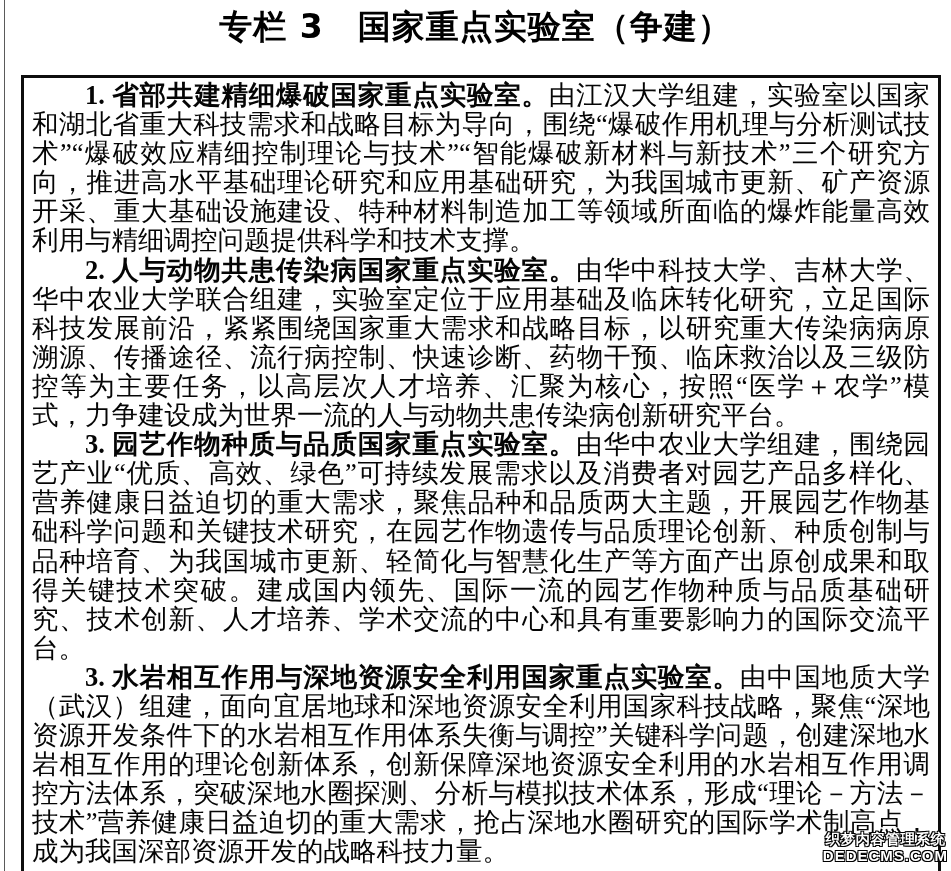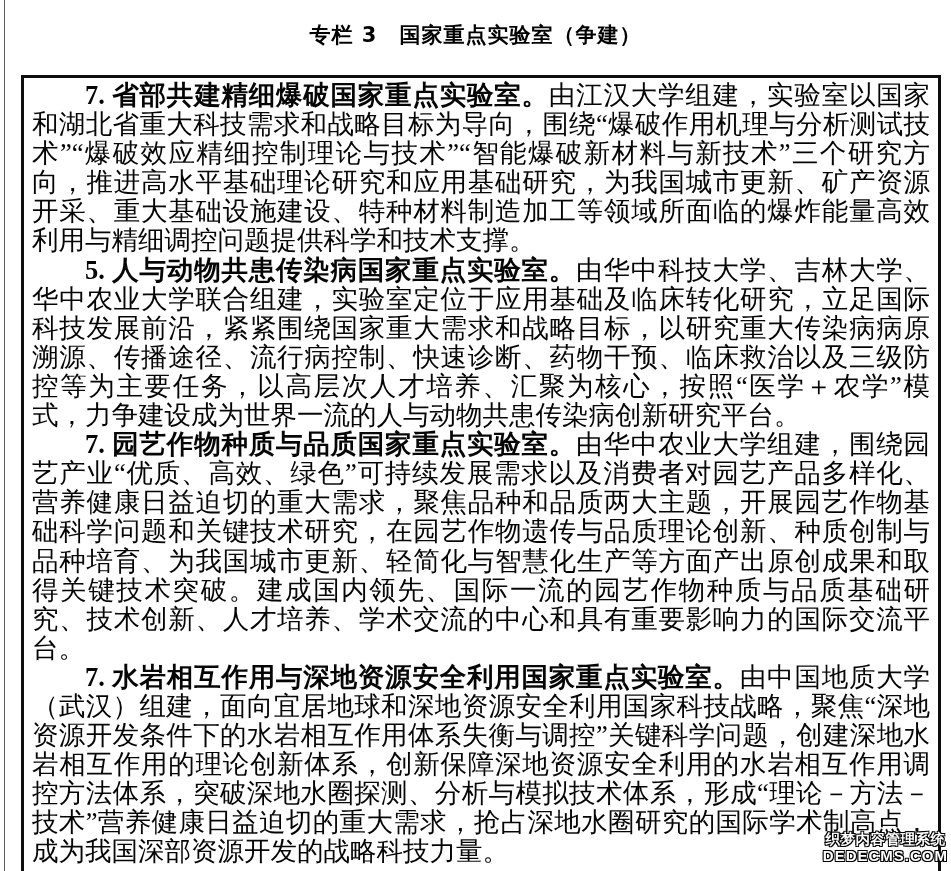--- a/index.html
+++ b/index.html
@@ -25,13 +25,13 @@
   }
   .doc-title {
     position: absolute;
-    top: 14px;
+    top: 6px;
     left: 0;
     width: 951px;
     text-align: center;
     font-family: "DejaVu Sans", "Liberation Sans", sans-serif;
     font-weight: 700;
-    font-size: 21px;
+    font-size: 33px;
     line-height: 42px;
     letter-spacing: 1px;
     color: #000000;

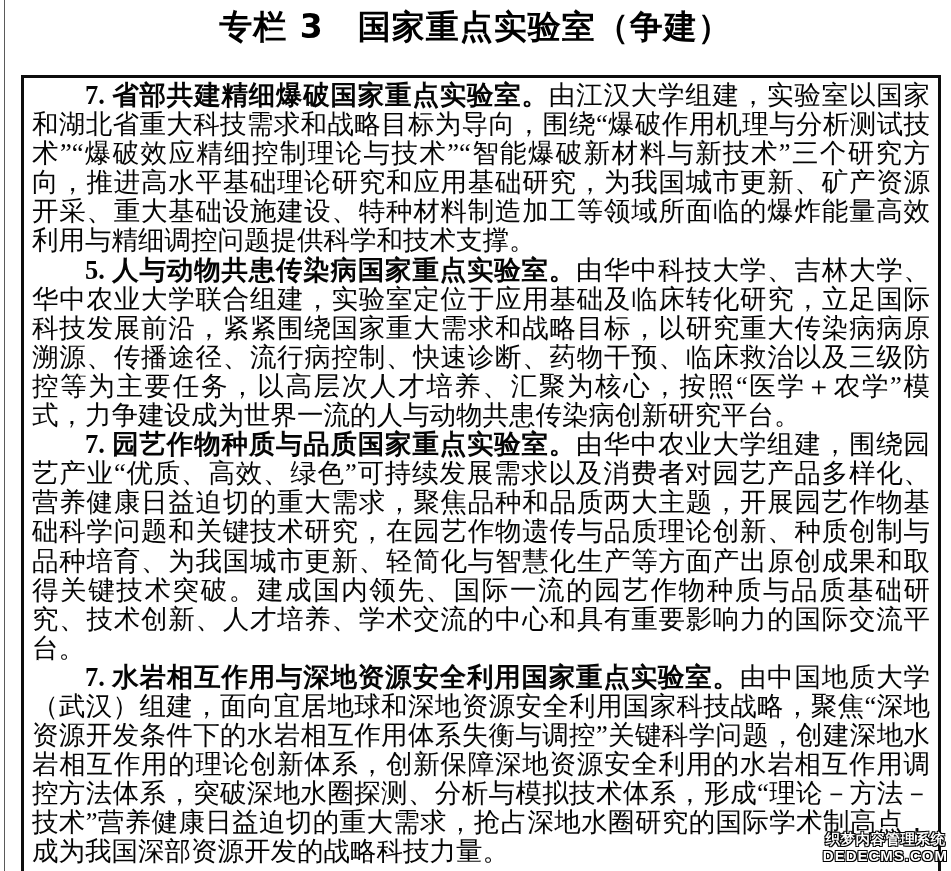--- a/index.html
+++ b/index.html
@@ -93,7 +93,7 @@
 <div class="doc-title">专栏 3　国家重点实验室（争建）</div>
 
 <div class="content-panel">
-  <p><b>7. 省部共建精细爆破国家重点实验室。</b><span>由江汉大学组建，实验室以国家和湖北省重大科技需求和战略目标为导向，围绕“爆破作用机理与分析测试技术”“爆破效应精细控制理论与技术”“智能爆破新材料与新技术”三个研究方向，推进高水平基础理论研究和应用基础研究，为我国城市更新、矿产资源开采、重大基础设施建设、特种材料制造加工等领域所面临的爆炸能量高效利用与精细调控问题提供科学和技术支撑。</span></p>
+  <p><b>1. 省部共建精细爆破国家重点实验室。</b><span>由江汉大学组建，实验室以国家和湖北省重大科技需求和战略目标为导向，围绕“爆破作用机理与分析测试技术”“爆破效应精细控制理论与技术”“智能爆破新材料与新技术”三个研究方向，推进高水平基础理论研究和应用基础研究，为我国城市更新、矿产资源开采、重大基础设施建设、特种材料制造加工等领域所面临的爆炸能量高效利用与精细调控问题提供科学和技术支撑。</span></p>
   <p><b>5. 人与动物共患传染病国家重点实验室。</b><span>由华中科技大学、吉林大学、华中农业大学联合组建，实验室定位于应用基础及临床转化研究，立足国际科技发展前沿，紧紧围绕国家重大需求和战略目标，以研究重大传染病病原溯源、传播途径、流行病控制、快速诊断、药物干预、临床救治以及三级防控等为主要任务，以高层次人才培养、汇聚为核心，按照“医学＋农学”模式，力争建设成为世界一流的人与动物共患传染病创新研究平台。</span></p>
   <p><b>7. 园艺作物种质与品质国家重点实验室。</b><span>由华中农业大学组建，围绕园艺产业“优质、高效、绿色”可持续发展需求以及消费者对园艺产品多样化、营养健康日益迫切的重大需求，聚焦品种和品质两大主题，开展园艺作物基础科学问题和关键技术研究，在园艺作物遗传与品质理论创新、种质创制与品种培育、为我国城市更新、轻简化与智慧化生产等方面产出原创成果和取得关键技术突破。建成国内领先、国际一流的园艺作物种质与品质基础研究、技术创新、人才培养、学术交流的中心和具有重要影响力的国际交流平台。</span></p>
   <p><b>7. 水岩相互作用与深地资源安全利用国家重点实验室。</b><span>由中国地质大学（武汉）组建，面向宜居地球和深地资源安全利用国家科技战略，聚焦“深地资源开发条件下的水岩相互作用体系失衡与调控”关键科学问题，创建深地水岩相互作用的理论创新体系，创新保障深地资源安全利用的水岩相互作用调控方法体系，突破深地水圈探测、分析与模拟技术体系，形成“理论－方法－技术”营养健康日益迫切的重大需求，抢占深地水圈研究的国际学术制高点，成为我国深部资源开发的战略科技力量。</span></p>

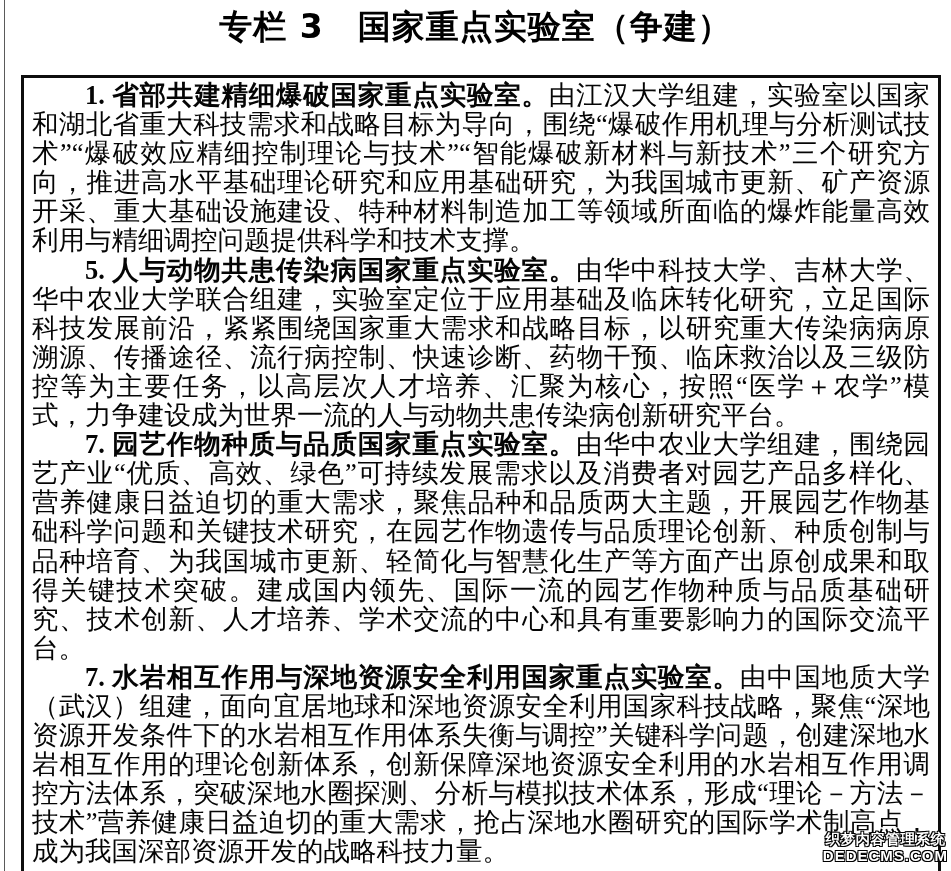--- a/index.html
+++ b/index.html
@@ -94,7 +94,7 @@
 
 <div class="content-panel">
   <p><b>1. 省部共建精细爆破国家重点实验室。</b><span>由江汉大学组建，实验室以国家和湖北省重大科技需求和战略目标为导向，围绕“爆破作用机理与分析测试技术”“爆破效应精细控制理论与技术”“智能爆破新材料与新技术”三个研究方向，推进高水平基础理论研究和应用基础研究，为我国城市更新、矿产资源开采、重大基础设施建设、特种材料制造加工等领域所面临的爆炸能量高效利用与精细调控问题提供科学和技术支撑。</span></p>
-  <p><b>5. 人与动物共患传染病国家重点实验室。</b><span>由华中科技大学、吉林大学、华中农业大学联合组建，实验室定位于应用基础及临床转化研究，立足国际科技发展前沿，紧紧围绕国家重大需求和战略目标，以研究重大传染病病原溯源、传播途径、流行病控制、快速诊断、药物干预、临床救治以及三级防控等为主要任务，以高层次人才培养、汇聚为核心，按照“医学＋农学”模式，力争建设成为世界一流的人与动物共患传染病创新研究平台。</span></p>
+  <p><b>2. 人与动物共患传染病国家重点实验室。</b><span>由华中科技大学、吉林大学、华中农业大学联合组建，实验室定位于应用基础及临床转化研究，立足国际科技发展前沿，紧紧围绕国家重大需求和战略目标，以研究重大传染病病原溯源、传播途径、流行病控制、快速诊断、药物干预、临床救治以及三级防控等为主要任务，以高层次人才培养、汇聚为核心，按照“医学＋农学”模式，力争建设成为世界一流的人与动物共患传染病创新研究平台。</span></p>
   <p><b>7. 园艺作物种质与品质国家重点实验室。</b><span>由华中农业大学组建，围绕园艺产业“优质、高效、绿色”可持续发展需求以及消费者对园艺产品多样化、营养健康日益迫切的重大需求，聚焦品种和品质两大主题，开展园艺作物基础科学问题和关键技术研究，在园艺作物遗传与品质理论创新、种质创制与品种培育、为我国城市更新、轻简化与智慧化生产等方面产出原创成果和取得关键技术突破。建成国内领先、国际一流的园艺作物种质与品质基础研究、技术创新、人才培养、学术交流的中心和具有重要影响力的国际交流平台。</span></p>
   <p><b>7. 水岩相互作用与深地资源安全利用国家重点实验室。</b><span>由中国地质大学（武汉）组建，面向宜居地球和深地资源安全利用国家科技战略，聚焦“深地资源开发条件下的水岩相互作用体系失衡与调控”关键科学问题，创建深地水岩相互作用的理论创新体系，创新保障深地资源安全利用的水岩相互作用调控方法体系，突破深地水圈探测、分析与模拟技术体系，形成“理论－方法－技术”营养健康日益迫切的重大需求，抢占深地水圈研究的国际学术制高点，成为我国深部资源开发的战略科技力量。</span></p>
 </div>

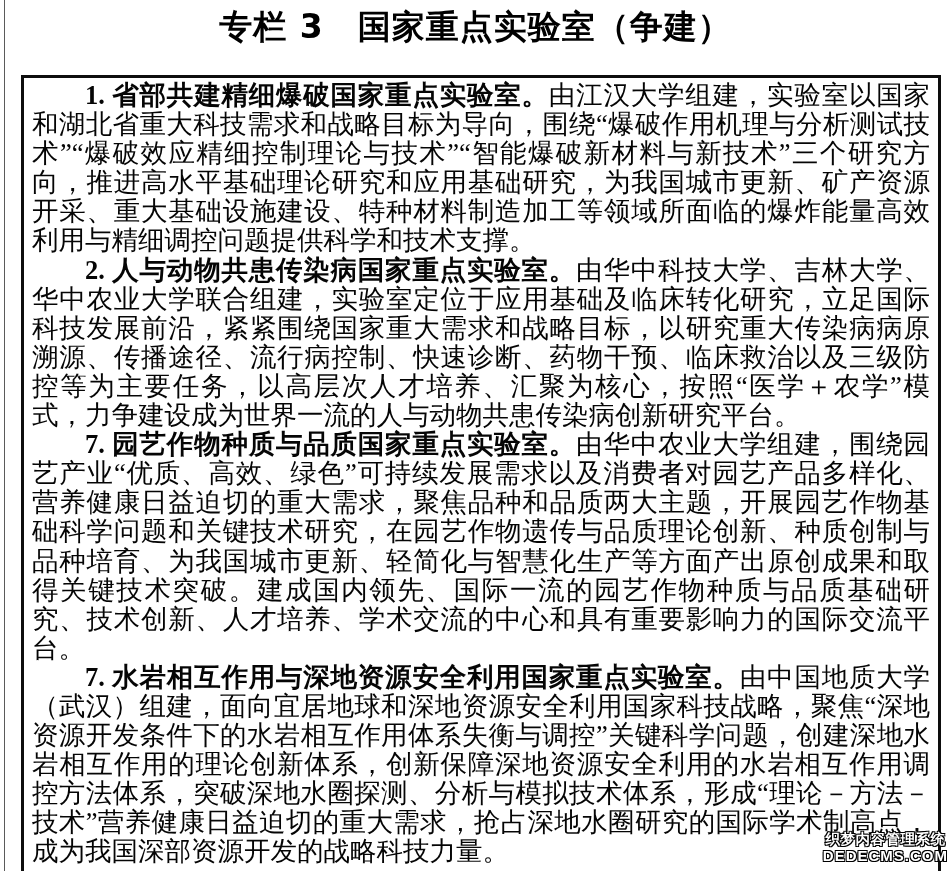--- a/index.html
+++ b/index.html
@@ -95,7 +95,7 @@
 <div class="content-panel">
   <p><b>1. 省部共建精细爆破国家重点实验室。</b><span>由江汉大学组建，实验室以国家和湖北省重大科技需求和战略目标为导向，围绕“爆破作用机理与分析测试技术”“爆破效应精细控制理论与技术”“智能爆破新材料与新技术”三个研究方向，推进高水平基础理论研究和应用基础研究，为我国城市更新、矿产资源开采、重大基础设施建设、特种材料制造加工等领域所面临的爆炸能量高效利用与精细调控问题提供科学和技术支撑。</span></p>
   <p><b>2. 人与动物共患传染病国家重点实验室。</b><span>由华中科技大学、吉林大学、华中农业大学联合组建，实验室定位于应用基础及临床转化研究，立足国际科技发展前沿，紧紧围绕国家重大需求和战略目标，以研究重大传染病病原溯源、传播途径、流行病控制、快速诊断、药物干预、临床救治以及三级防控等为主要任务，以高层次人才培养、汇聚为核心，按照“医学＋农学”模式，力争建设成为世界一流的人与动物共患传染病创新研究平台。</span></p>
-  <p><b>7. 园艺作物种质与品质国家重点实验室。</b><span>由华中农业大学组建，围绕园艺产业“优质、高效、绿色”可持续发展需求以及消费者对园艺产品多样化、营养健康日益迫切的重大需求，聚焦品种和品质两大主题，开展园艺作物基础科学问题和关键技术研究，在园艺作物遗传与品质理论创新、种质创制与品种培育、为我国城市更新、轻简化与智慧化生产等方面产出原创成果和取得关键技术突破。建成国内领先、国际一流的园艺作物种质与品质基础研究、技术创新、人才培养、学术交流的中心和具有重要影响力的国际交流平台。</span></p>
+  <p><b>3. 园艺作物种质与品质国家重点实验室。</b><span>由华中农业大学组建，围绕园艺产业“优质、高效、绿色”可持续发展需求以及消费者对园艺产品多样化、营养健康日益迫切的重大需求，聚焦品种和品质两大主题，开展园艺作物基础科学问题和关键技术研究，在园艺作物遗传与品质理论创新、种质创制与品种培育、为我国城市更新、轻简化与智慧化生产等方面产出原创成果和取得关键技术突破。建成国内领先、国际一流的园艺作物种质与品质基础研究、技术创新、人才培养、学术交流的中心和具有重要影响力的国际交流平台。</span></p>
   <p><b>7. 水岩相互作用与深地资源安全利用国家重点实验室。</b><span>由中国地质大学（武汉）组建，面向宜居地球和深地资源安全利用国家科技战略，聚焦“深地资源开发条件下的水岩相互作用体系失衡与调控”关键科学问题，创建深地水岩相互作用的理论创新体系，创新保障深地资源安全利用的水岩相互作用调控方法体系，突破深地水圈探测、分析与模拟技术体系，形成“理论－方法－技术”营养健康日益迫切的重大需求，抢占深地水圈研究的国际学术制高点，成为我国深部资源开发的战略科技力量。</span></p>
 </div>
 

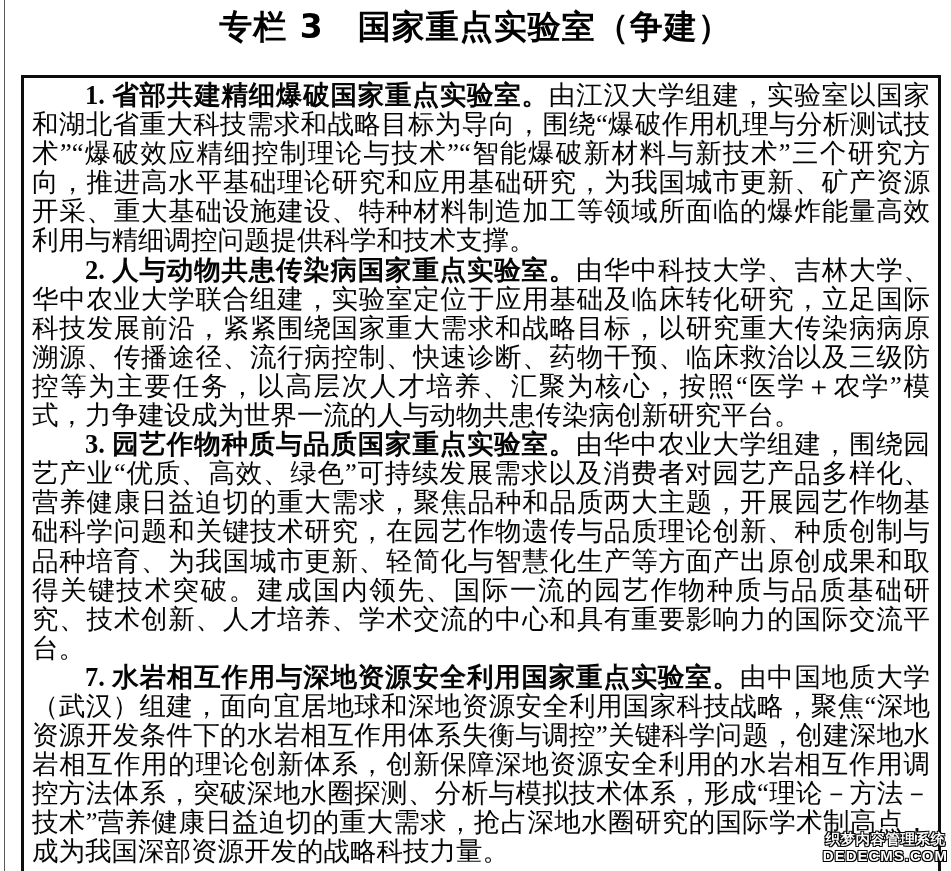--- a/index.html
+++ b/index.html
@@ -96,7 +96,7 @@
   <p><b>1. 省部共建精细爆破国家重点实验室。</b><span>由江汉大学组建，实验室以国家和湖北省重大科技需求和战略目标为导向，围绕“爆破作用机理与分析测试技术”“爆破效应精细控制理论与技术”“智能爆破新材料与新技术”三个研究方向，推进高水平基础理论研究和应用基础研究，为我国城市更新、矿产资源开采、重大基础设施建设、特种材料制造加工等领域所面临的爆炸能量高效利用与精细调控问题提供科学和技术支撑。</span></p>
   <p><b>2. 人与动物共患传染病国家重点实验室。</b><span>由华中科技大学、吉林大学、华中农业大学联合组建，实验室定位于应用基础及临床转化研究，立足国际科技发展前沿，紧紧围绕国家重大需求和战略目标，以研究重大传染病病原溯源、传播途径、流行病控制、快速诊断、药物干预、临床救治以及三级防控等为主要任务，以高层次人才培养、汇聚为核心，按照“医学＋农学”模式，力争建设成为世界一流的人与动物共患传染病创新研究平台。</span></p>
   <p><b>3. 园艺作物种质与品质国家重点实验室。</b><span>由华中农业大学组建，围绕园艺产业“优质、高效、绿色”可持续发展需求以及消费者对园艺产品多样化、营养健康日益迫切的重大需求，聚焦品种和品质两大主题，开展园艺作物基础科学问题和关键技术研究，在园艺作物遗传与品质理论创新、种质创制与品种培育、为我国城市更新、轻简化与智慧化生产等方面产出原创成果和取得关键技术突破。建成国内领先、国际一流的园艺作物种质与品质基础研究、技术创新、人才培养、学术交流的中心和具有重要影响力的国际交流平台。</span></p>
-  <p><b>7. 水岩相互作用与深地资源安全利用国家重点实验室。</b><span>由中国地质大学（武汉）组建，面向宜居地球和深地资源安全利用国家科技战略，聚焦“深地资源开发条件下的水岩相互作用体系失衡与调控”关键科学问题，创建深地水岩相互作用的理论创新体系，创新保障深地资源安全利用的水岩相互作用调控方法体系，突破深地水圈探测、分析与模拟技术体系，形成“理论－方法－技术”营养健康日益迫切的重大需求，抢占深地水圈研究的国际学术制高点，成为我国深部资源开发的战略科技力量。</span></p>
+  <p><b>3. 水岩相互作用与深地资源安全利用国家重点实验室。</b><span>由中国地质大学（武汉）组建，面向宜居地球和深地资源安全利用国家科技战略，聚焦“深地资源开发条件下的水岩相互作用体系失衡与调控”关键科学问题，创建深地水岩相互作用的理论创新体系，创新保障深地资源安全利用的水岩相互作用调控方法体系，突破深地水圈探测、分析与模拟技术体系，形成“理论－方法－技术”营养健康日益迫切的重大需求，抢占深地水圈研究的国际学术制高点，成为我国深部资源开发的战略科技力量。</span></p>
 </div>
 
 <div class="watermark">

